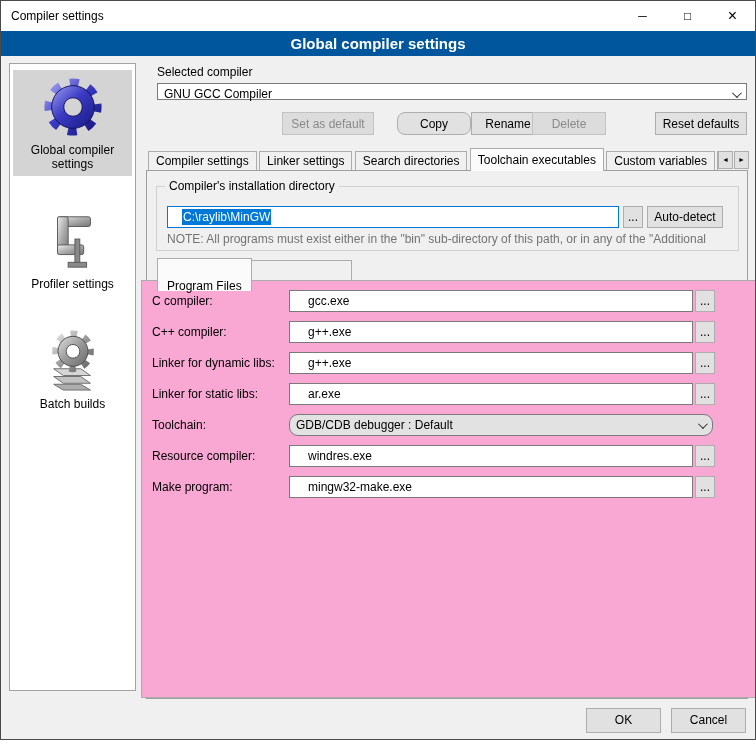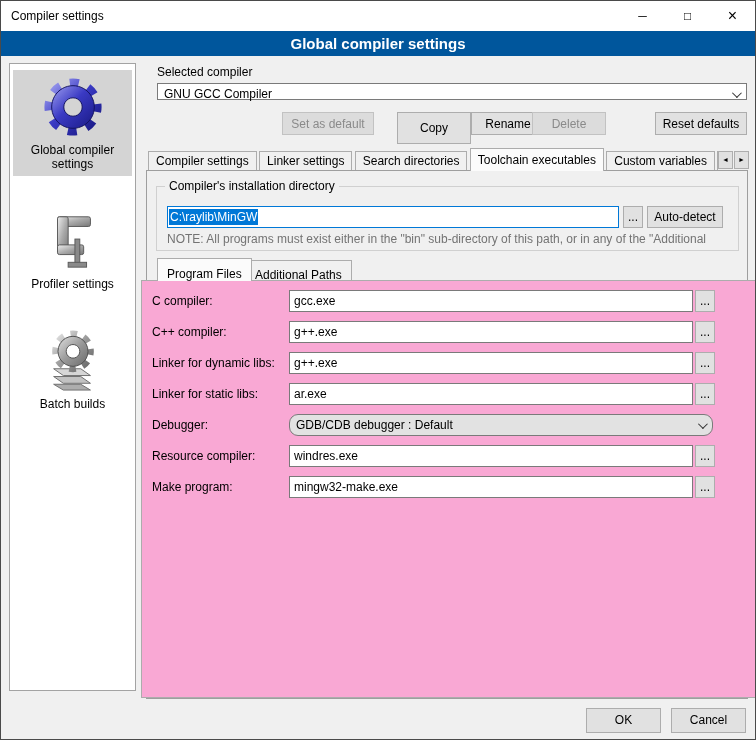--- a/index.html
+++ b/index.html
@@ -213,7 +213,7 @@
   </div>
 
   <button class="btn disabled" style="left:281px; top:111px; width:92px; height:23px;">Set as default</button>
-  <button class="btn" style="left:396px; top:111px; width:74px; height:32px;">Copy</button>
+  <button class="btn" style="left:396px; top:111px; width:74px; height:23px;border-radius:8px;">Copy</button>
   <button class="btn" style="left:470px; top:111px; width:74px; height:23px;">Rename</button>
   <button class="btn disabled" style="left:531px; top:111px; width:74px; height:23px;">Delete</button>
   <button class="btn" style="left:654px; top:111px; width:92px; height:23px;">Reset defaults</button>

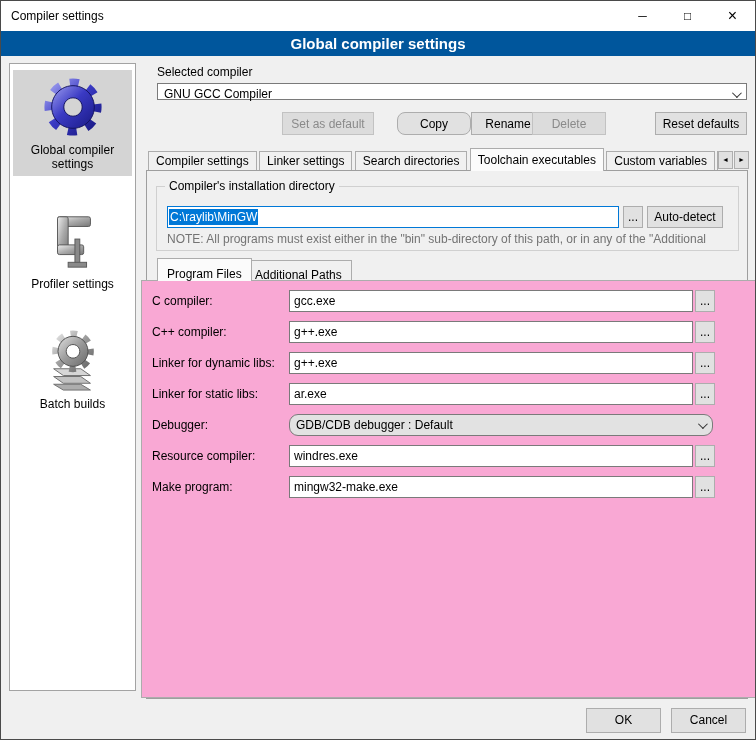--- a/index.html
+++ b/index.html
@@ -104,7 +104,7 @@
   .dirinput {
     position: absolute; left: 10px; top: 19px; width: 452px; height: 22px;
     background: #FFF; border: 1px solid #0078D7;
-    line-height: 20px; padding: 0 1px; overflow: hidden; white-space: nowrap;
+    line-height: 20px; padding: 0 14px; overflow: hidden; white-space: nowrap;
   }
   .dirinput .sel { background: #0078D7; color: #FFF; padding: 1px 1px; }
   .note {

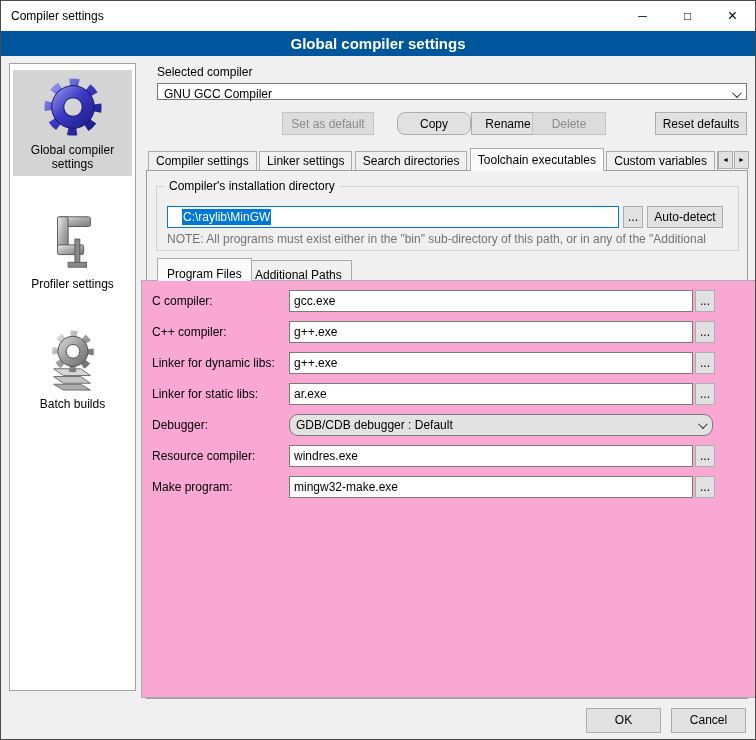--- a/index.html
+++ b/index.html
@@ -113,7 +113,7 @@
   }
   
   .innertab {
-    position: absolute; height: 23px; line-height: 22px; padding: 4px 9px;
+    position: absolute; height: 23px; line-height: 22px; padding: 16px 9px;
     border: 1px solid #ACACAC; background: #F0F0F0; cursor: default; z-index: 2;
   }
   .innertab.active { background: #FBFBFB; border-bottom: none; z-index: 4; }

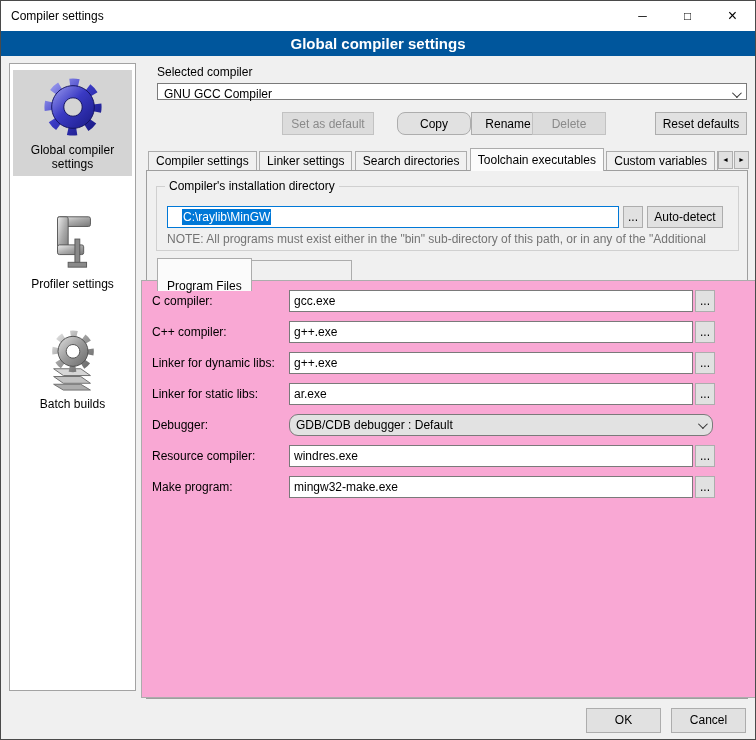--- a/index.html
+++ b/index.html
@@ -125,7 +125,7 @@
   .flabel { position: absolute; left: 10px; top: 4px; white-space: nowrap; }
   .finput {
     position: absolute; left: 147px; top: 0; width: 404px; height: 22px;
-    border: 1px solid #7A7A7A; padding: 0 4px;
+    border: 1px solid #7A7A7A; padding: 0 18px;
     font-family: "Liberation Sans", sans-serif; font-size: 12px; background: #FFF;
   }
   .fcombo { position: absolute; left: 147px; top: 0; width: 424px; height: 22px; }

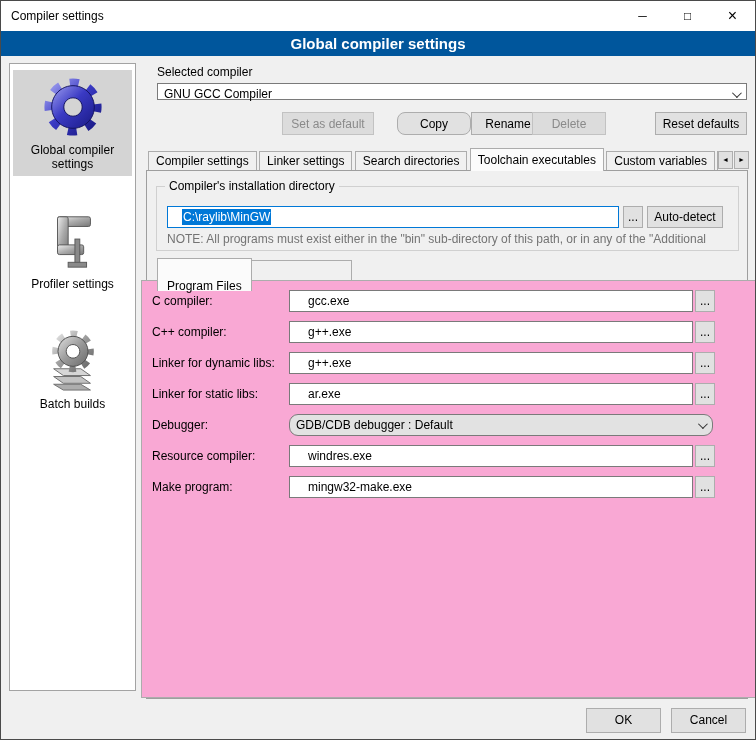--- a/index.html
+++ b/index.html
@@ -271,7 +271,7 @@
     </div>
 
     <div class="frow" style="top:133px;">
-      <span class="flabel">Debugger:</span>
+      <span class="flabel">Toolchain:</span>
       <div class="combo gray fcombo">
         <span class="val">GDB/CDB debugger : Default</span>
         <span class="chev"></span>

